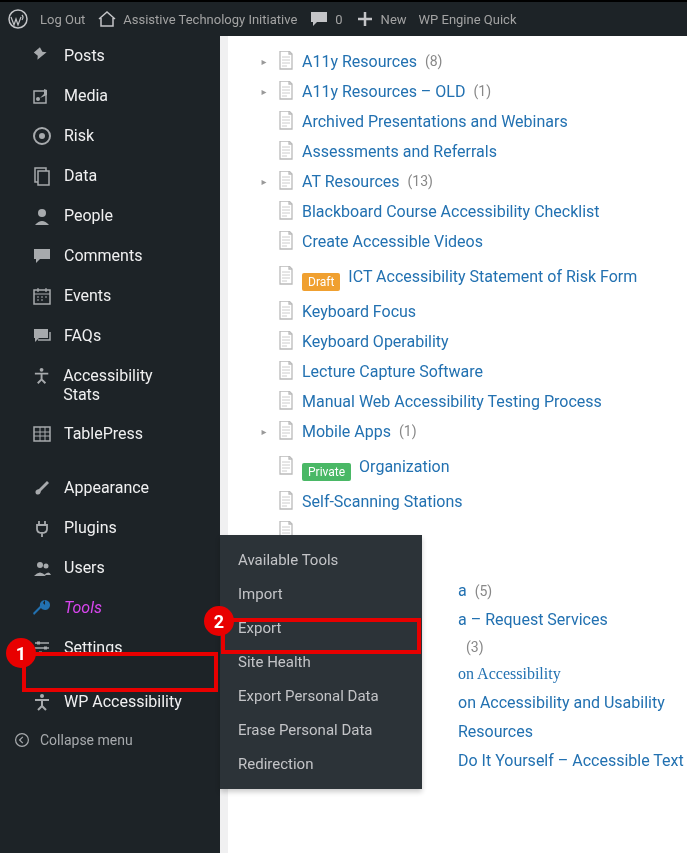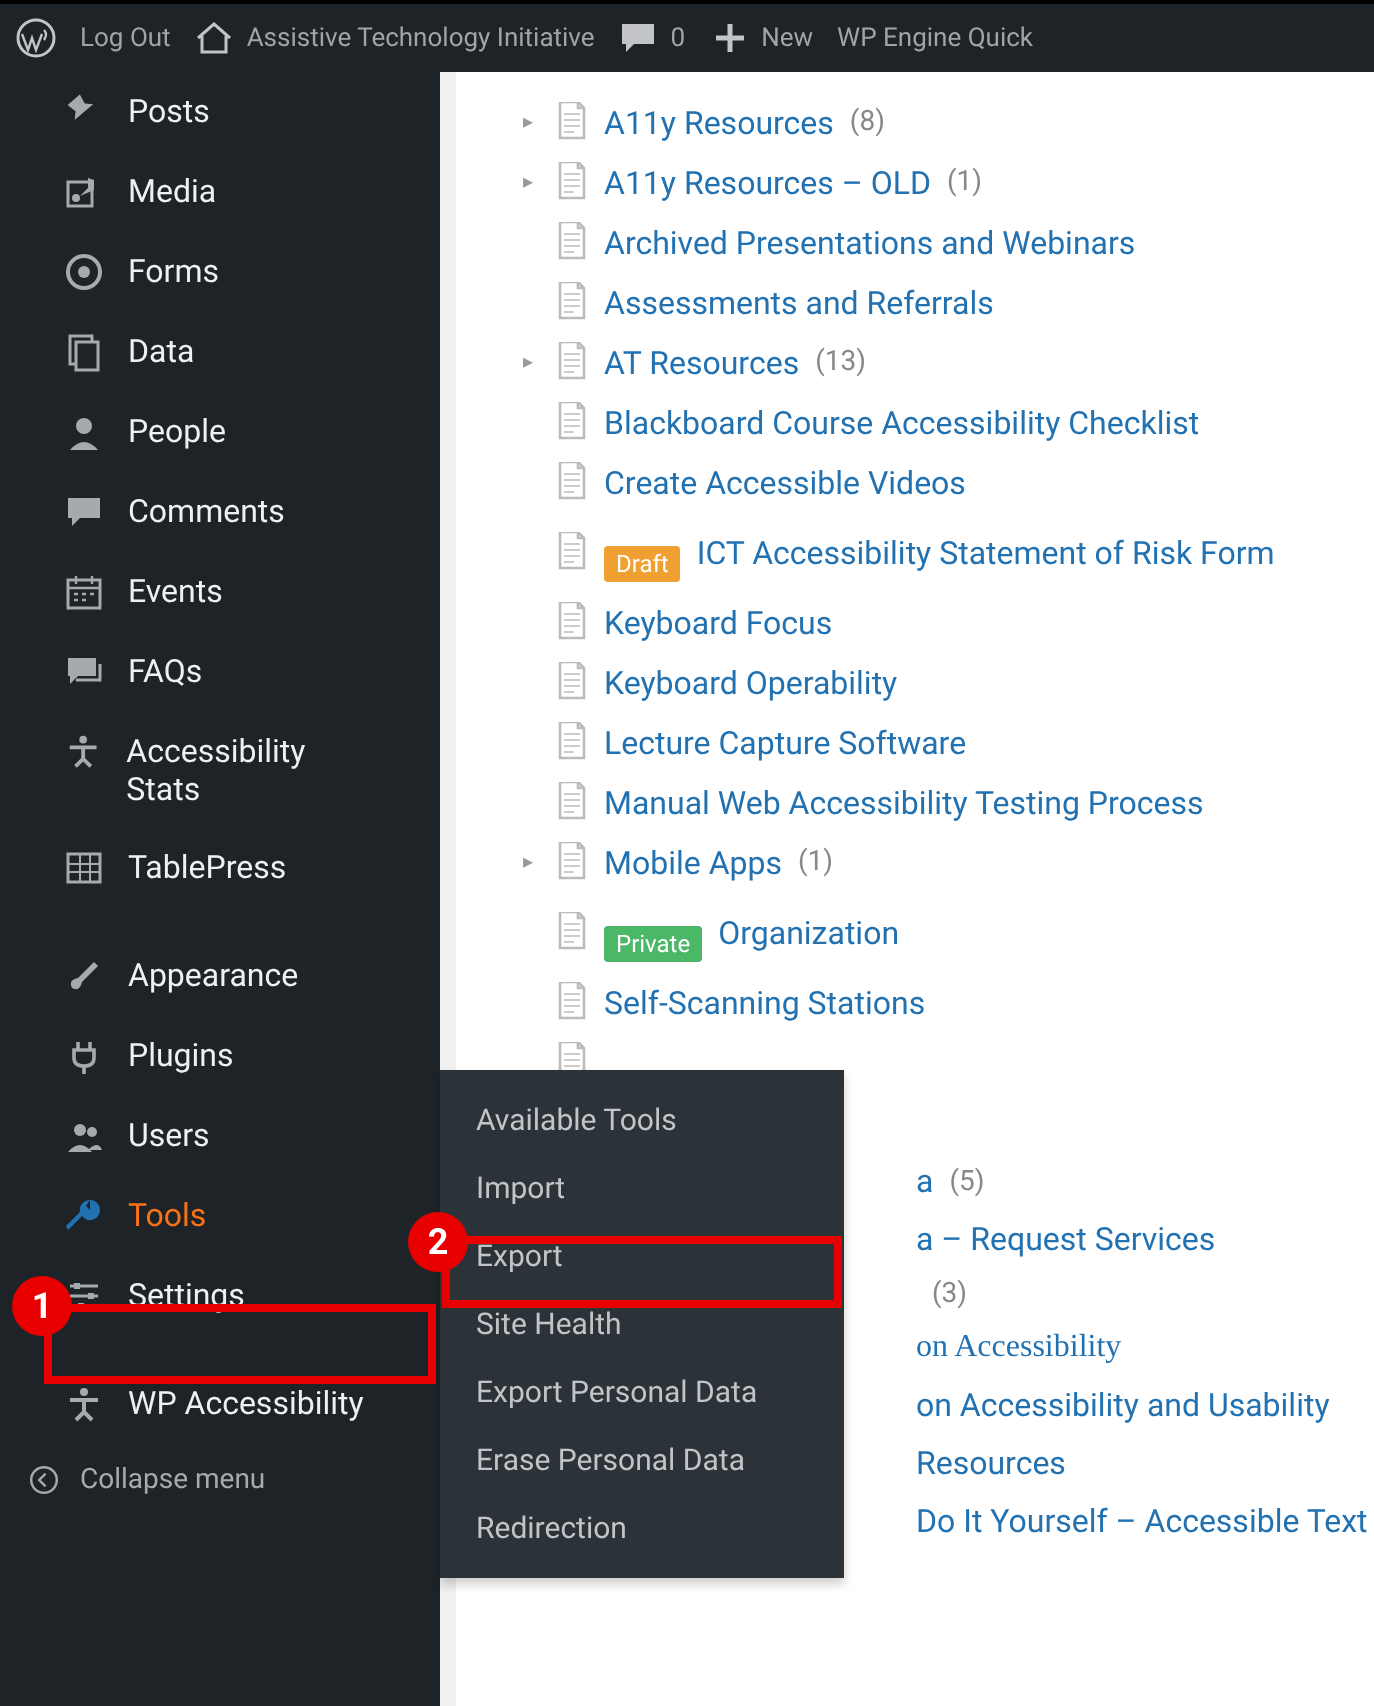--- a/index.html
+++ b/index.html
@@ -208,7 +208,7 @@
             <circle cx="10" cy="10" r="3" fill="#a7aaad"></circle>
           </svg>
         </span>
-        <span>Forms</span>
+        <span>Risk</span>
       </div>
       <div class="item">
         <span class="s-icon">

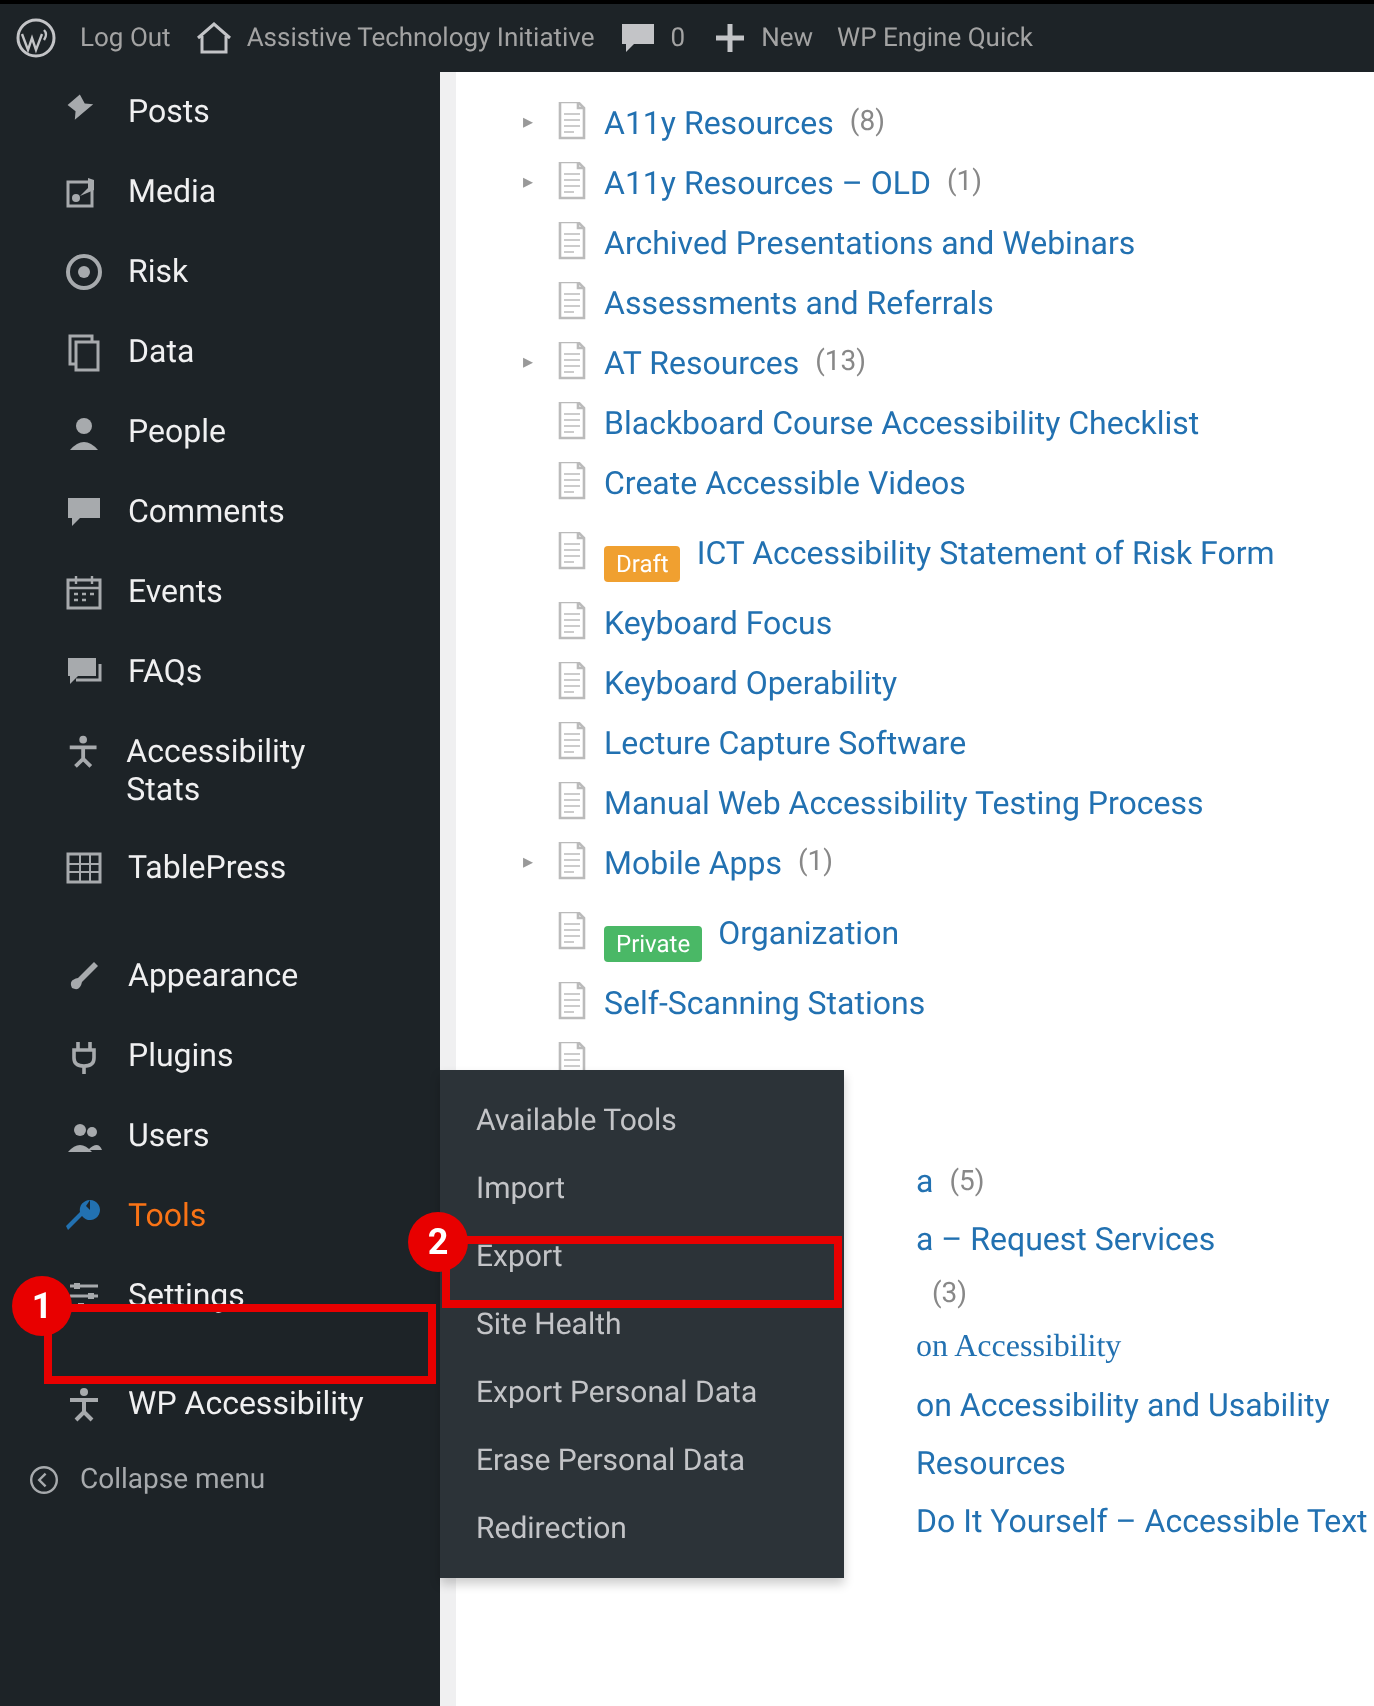--- a/index.html
+++ b/index.html
@@ -46,7 +46,8 @@
     color: #f0f0f1;
   }
   .sidebar .item.active {
-    color: #f97316;
+    color: #d946ef;
+    font-style: italic;
   }
   .sidebar .item .s-icon {
     width: 20px; height: 20px; display: flex; align-items: center; justify-content:center;

